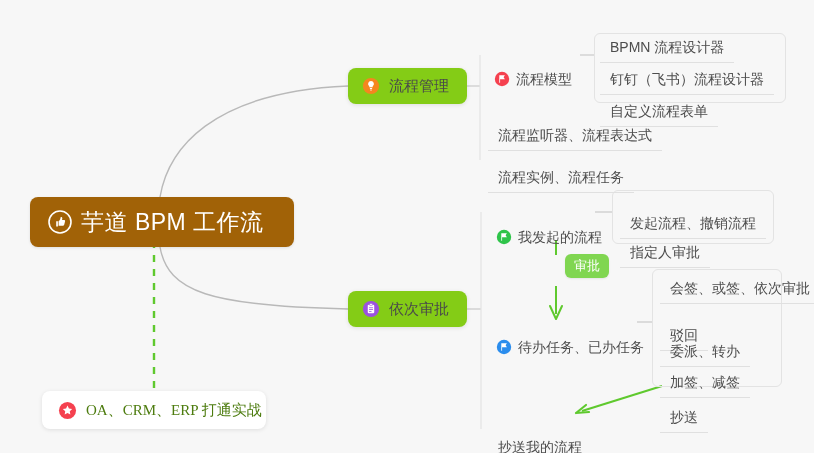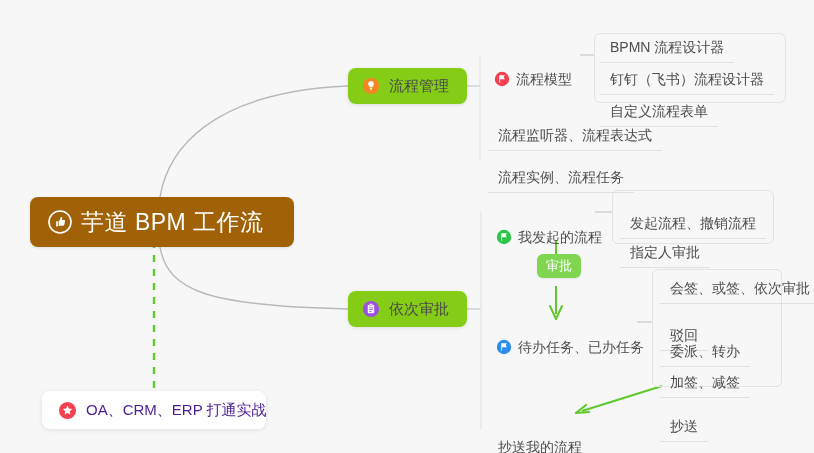--- a/index.html
+++ b/index.html
@@ -77,6 +77,7 @@
     padding:4px 9px;
     box-shadow:0 1px 2px rgba(0,0,0,.08);
     line-height:16px;
+    margin-left:28px;
   }
 
   .bottomcard{

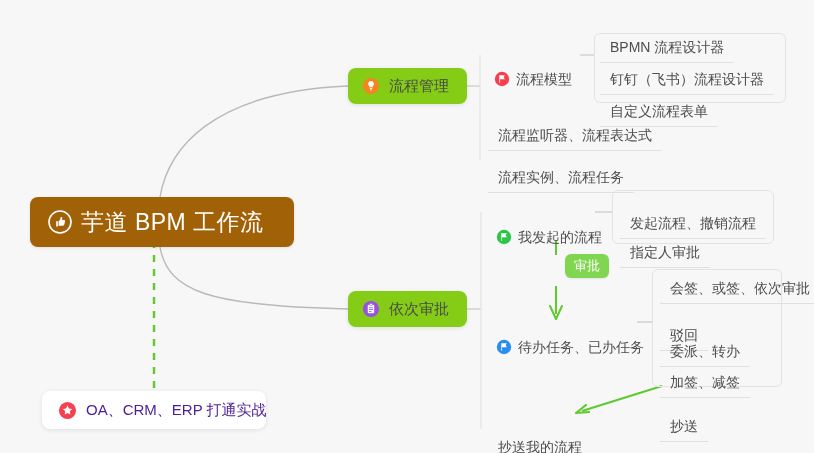--- a/index.html
+++ b/index.html
@@ -85,7 +85,7 @@
     background:#ffffff;border-radius:8px;
     box-shadow:0 1px 4px rgba(0,0,0,.10);
     display:flex;align-items:center;padding-left:16px;
-    font-size:15px;color:#4c1d95;
+    font-size:15px;color:#4d7c0f;font-family:Liberation Serif, serif;
   }
   .bottomcard .ico{margin-right:9px;display:flex;align-items:center;}
 </style>

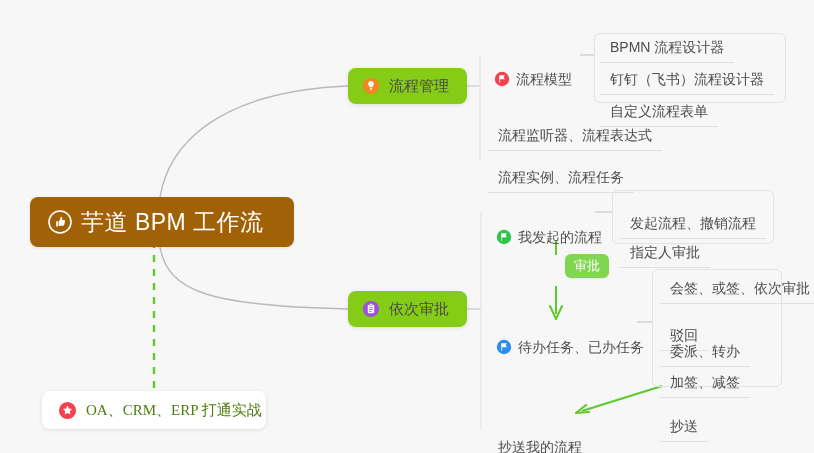--- a/index.html
+++ b/index.html
@@ -236,7 +236,7 @@
   <div class="leaf" style="left:660px;top:347px;">
     <span>加签、减签</span>
   </div>
-  <div class="leaf" style="left:660px;top:391px;">
+  <div class="leaf" style="left:660px;top:382px;">
     <span>抄送</span>
   </div>
 

